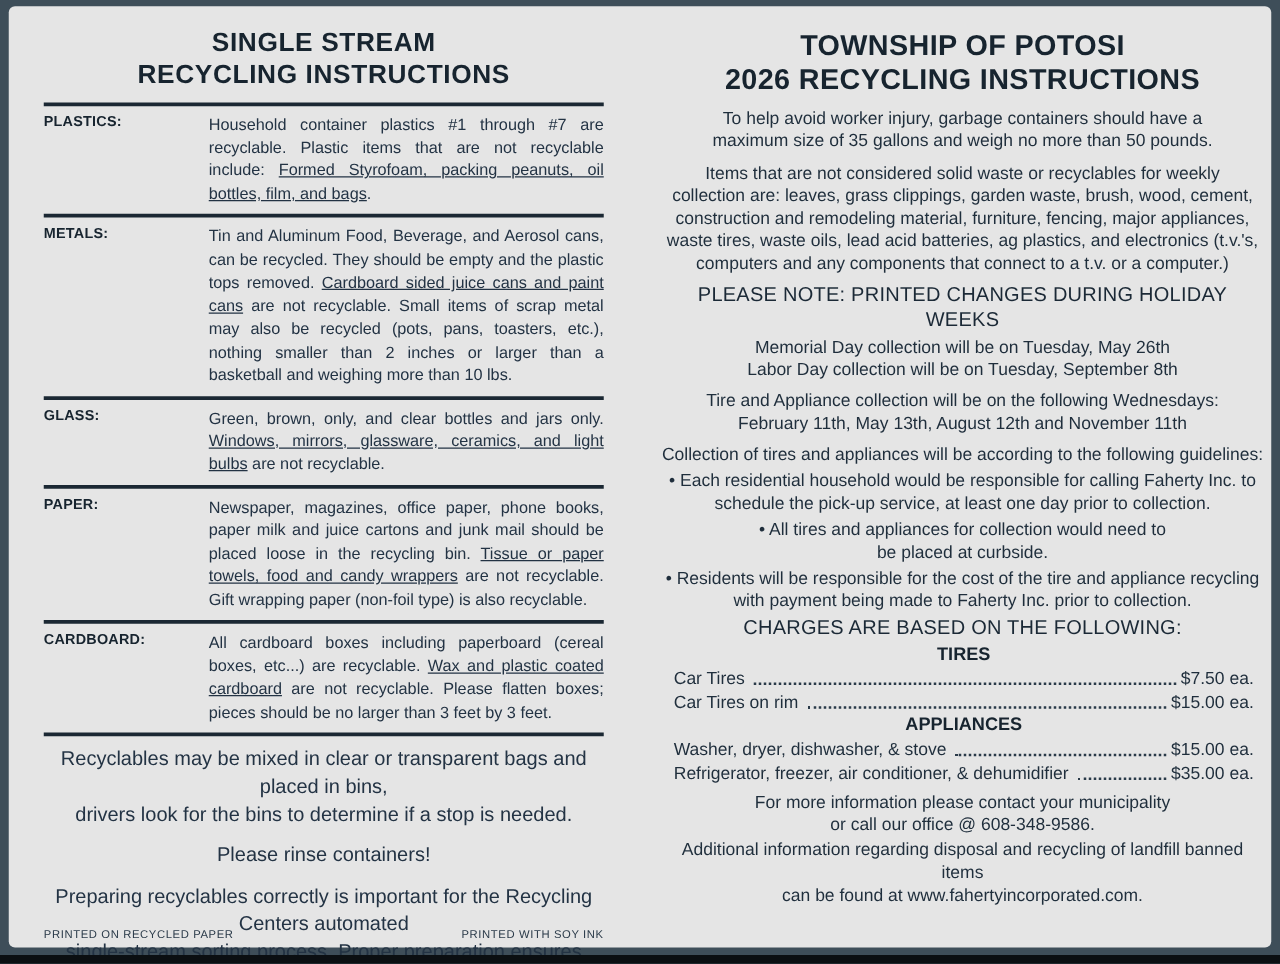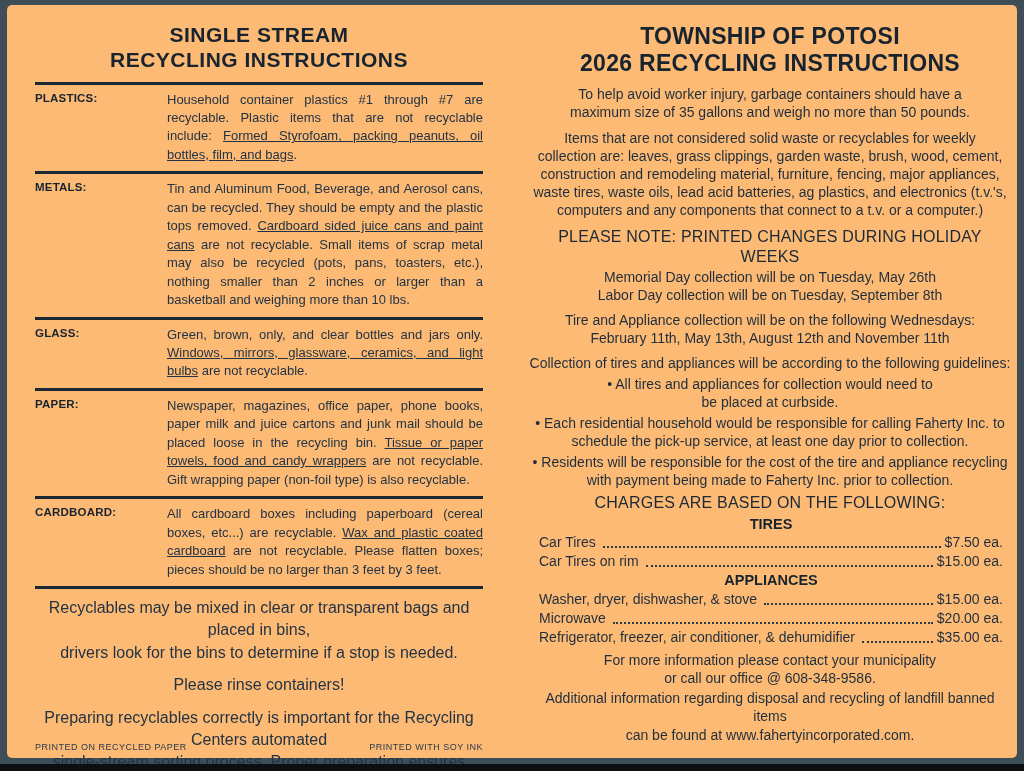--- a/index.html
+++ b/index.html
@@ -17,7 +17,7 @@
   }
   .paper {
     position: absolute; left: 7px; top: 5px; right: 7px; bottom: 13px;
-    background: #fdba74;
+    background: #e5e5e5;
     border-radius: 5px;
     color: #243546;
   }

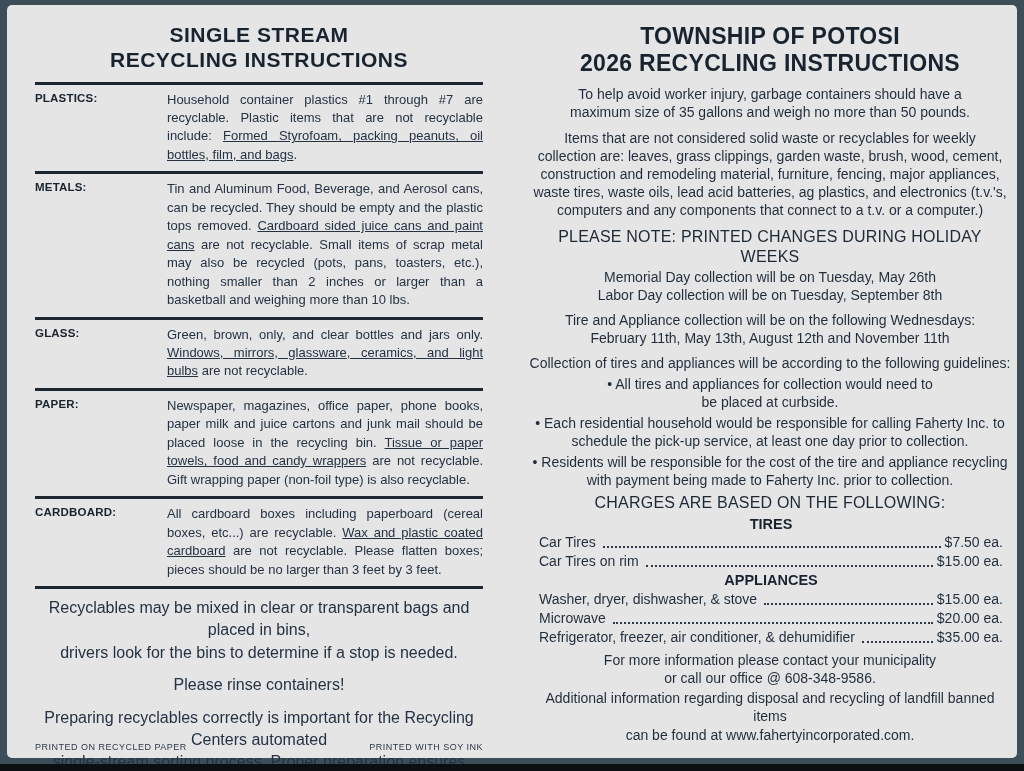--- a/index.html
+++ b/index.html
@@ -193,10 +193,10 @@
       <div class="rp" style="margin-bottom:2px;">Collection of tires and appliances will be according to the following guidelines:</div>
 
       <div class="bullets">
+        <div class="rp">• Each residential household would be responsible for calling Faherty Inc. to
+schedule the pick-up service, at least one day prior to collection.</div>
         <div class="rp">• All tires and appliances for collection would need to
 be placed at curbside.</div>
-        <div class="rp">• Each residential household would be responsible for calling Faherty Inc. to
-schedule the pick-up service, at least one day prior to collection.</div>
         <div class="rp">• Residents will be responsible for the cost of the tire and appliance recycling
 with payment being made to Faherty Inc. prior to collection.</div>
       </div>

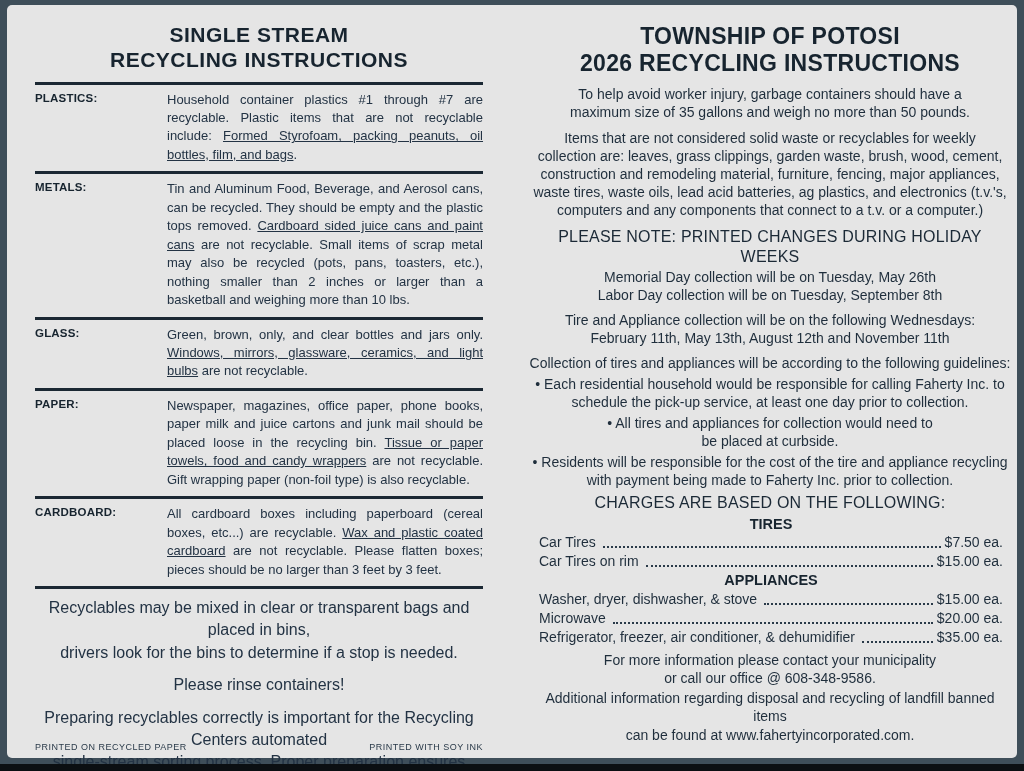--- a/index.html
+++ b/index.html
@@ -225,11 +225,6 @@
           <span class="charge-price">$15.00 ea.</span>
         </div>
         <div class="charge-row">
-          <span class="charge-label">Microwave</span>
-          <span class="leader"></span>
-          <span class="charge-price">$20.00 ea.</span>
-        </div>
-        <div class="charge-row">
           <span class="charge-label">Refrigerator, freezer, air conditioner, &amp; dehumidifier</span>
           <span class="leader"></span>
           <span class="charge-price">$35.00 ea.</span>

